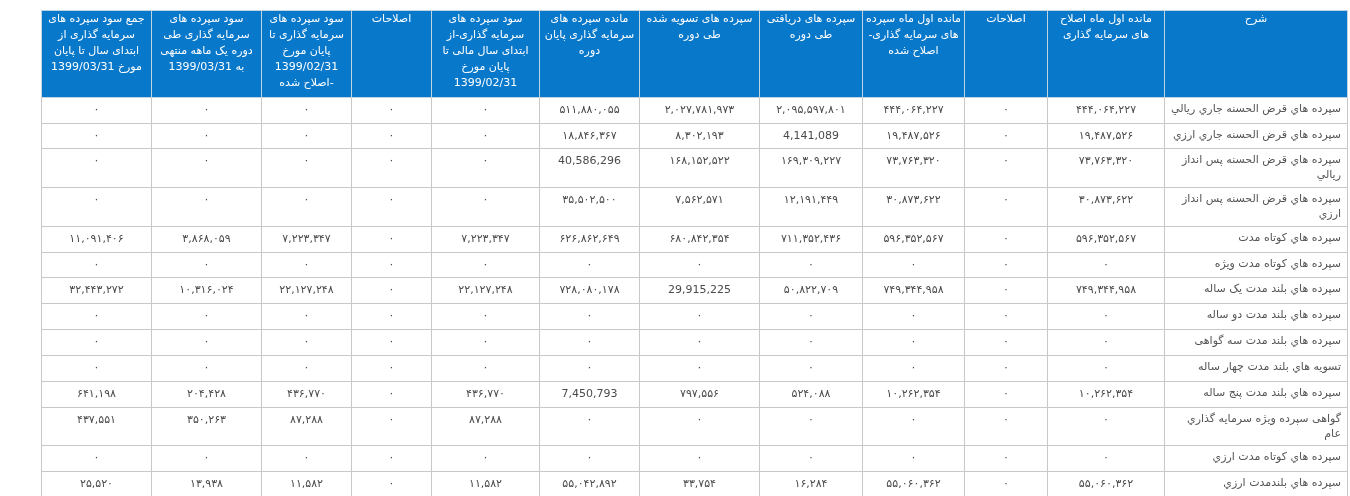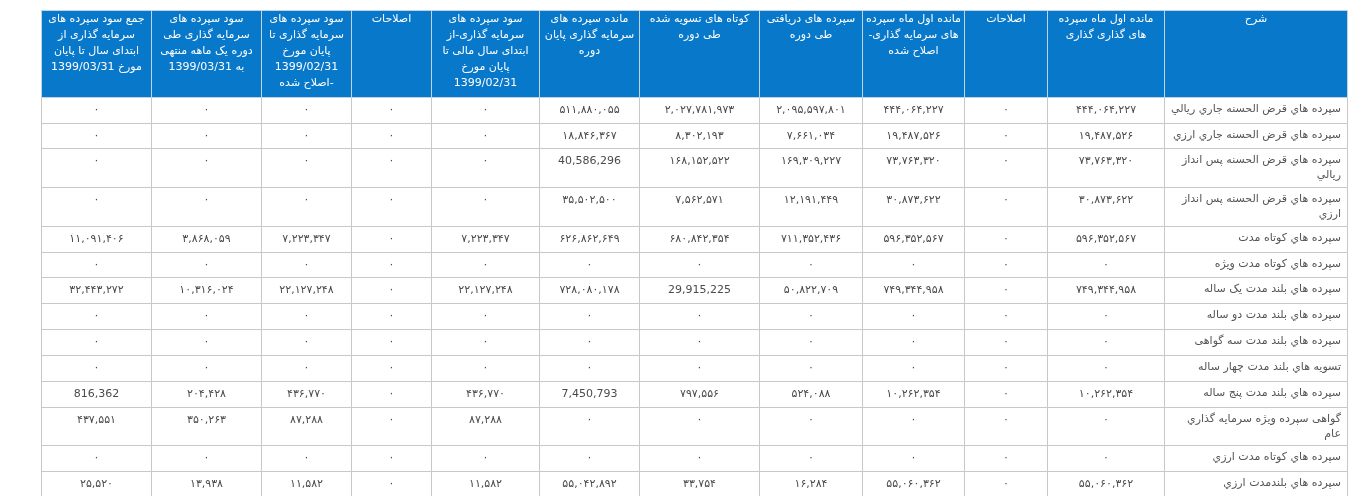--- a/index.html
+++ b/index.html
@@ -91,7 +91,7 @@
             <th>اصلاحات</th>
             <th>مانده اول ماه سپرده های سرمایه گذاری- اصلاح شده</th>
             <th>سپرده های دریافتی طی دوره</th>
-            <th>کوتاه های تسویه شده طی دوره</th>
+            <th>سپرده های تسویه شده طی دوره</th>
             <th>مانده سپرده های سرمایه گذاری پایان دوره</th>
             <th>سود سپرده های سرمایه گذاری-از ابتدای سال مالی تا پایان مورخ 1399/02/31</th>
             <th>اصلاحات</th>

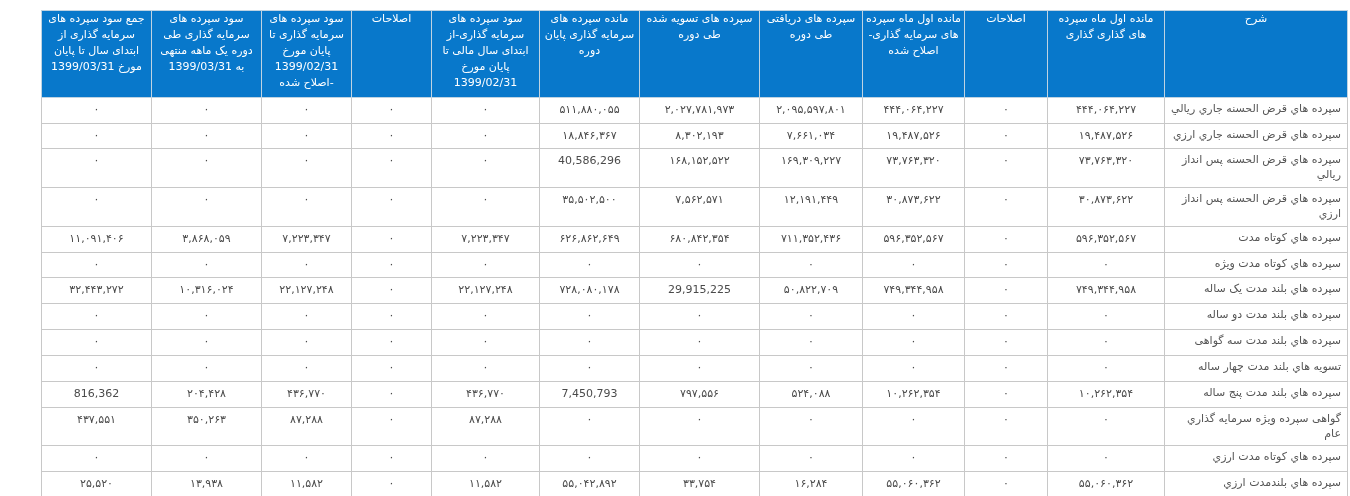--- a/index.html
+++ b/index.html
@@ -87,7 +87,7 @@
       <thead>
           <tr>
             <th>شرح</th>
-            <th>مانده اول ماه سپرده های گذاری گذاری</th>
+            <th>مانده اول ماه اصلاح های سرمایه گذاری</th>
             <th>اصلاحات</th>
             <th>مانده اول ماه سپرده های سرمایه گذاری- اصلاح شده</th>
             <th>سپرده های دریافتی طی دوره</th>

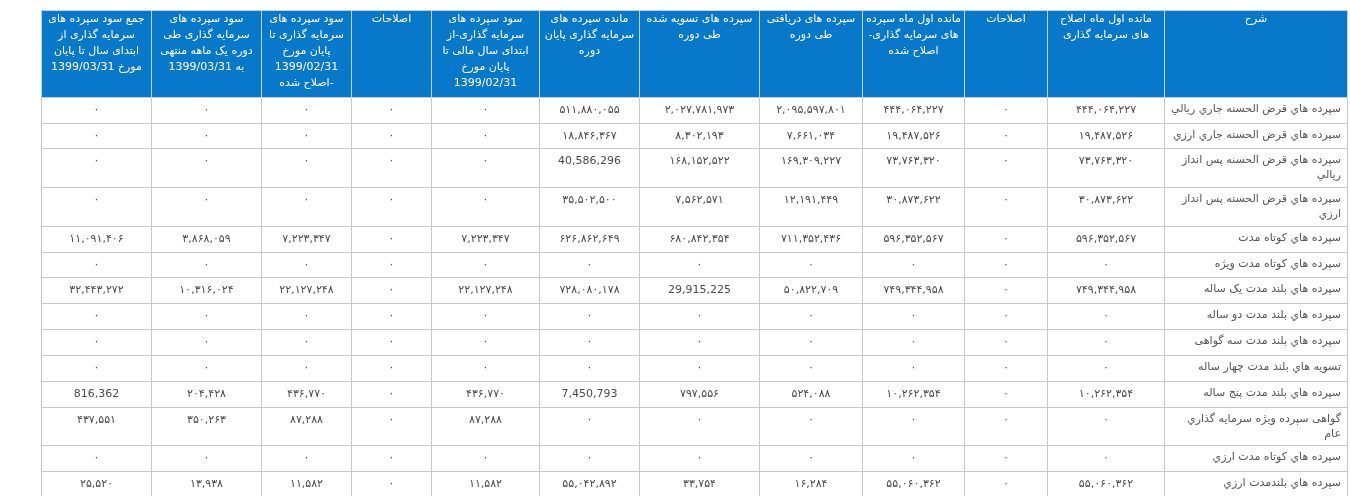--- a/index.html
+++ b/index.html
@@ -120,7 +120,7 @@
             <td class="num">۱۹,۴۸۷,۵۲۶</td>
             <td class="num">۰</td>
             <td class="num">۱۹,۴۸۷,۵۲۶</td>
-            <td class="num">۷,۶۶۱,۰۳۴</td>
+            <td class="num">4,141,089</td>
             <td class="num">۸,۳۰۲,۱۹۳</td>
             <td class="num">۱۸,۸۴۶,۳۶۷</td>
             <td class="num">۰</td>

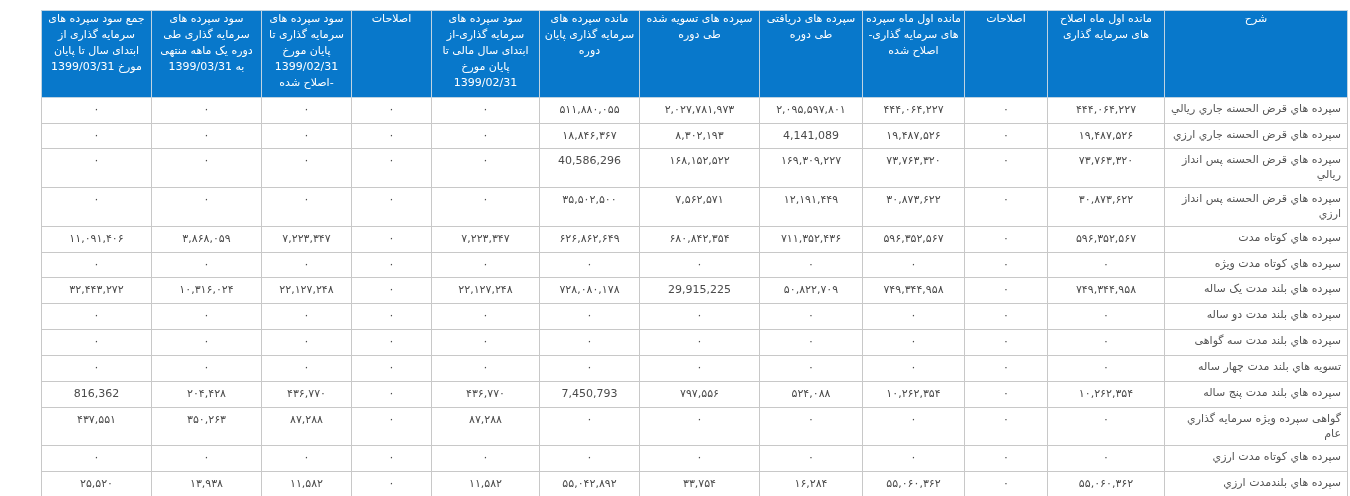--- a/index.html
+++ b/index.html
@@ -253,7 +253,7 @@
             <td class="num">۰</td>
             <td class="num">۴۳۶,۷۷۰</td>
             <td class="num">۲۰۴,۴۲۸</td>
-            <td class="num">816,362</td>
+            <td class="num">۶۴۱,۱۹۸</td>
           </tr>
           <tr>
             <td class="desc">گواهی سپرده ویژه سرمایه گذاري عام</td>

